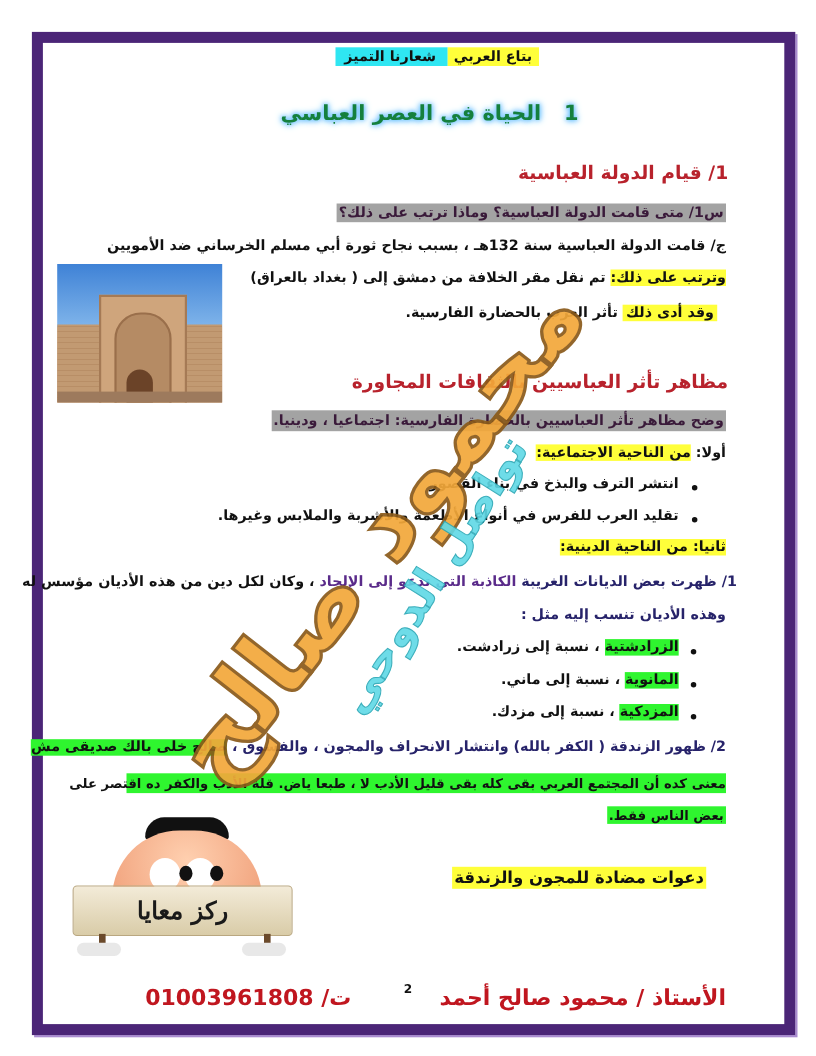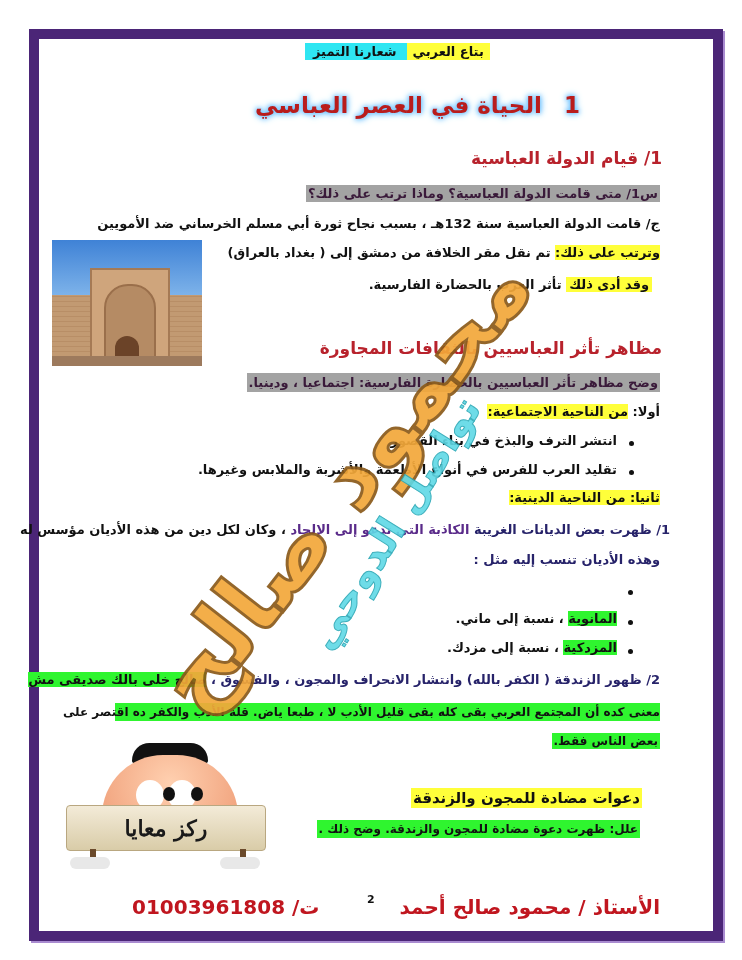--- a/index.html
+++ b/index.html
@@ -16,7 +16,7 @@
   .hl-green { background:#2ff52f; }
   .t { font-weight:bold; font-size:13px; color:#111; }
   .red-h { color:#b8222c; font-weight:bold; font-size:16px; }
-  .title { font-size:23px; font-weight:bold; color:#b91c1c;
+  .title { font-size:19px; font-weight:bold; color:#15803d;
            text-shadow:0 0 4px #6ec3ff, 0 0 6px #6ec3ff, 0 0 8px #9fd6ff; }
   .bullet { position:absolute; width:5px; height:5px; border-radius:50%; background:#111; }
   .navy { color:#27236a; }

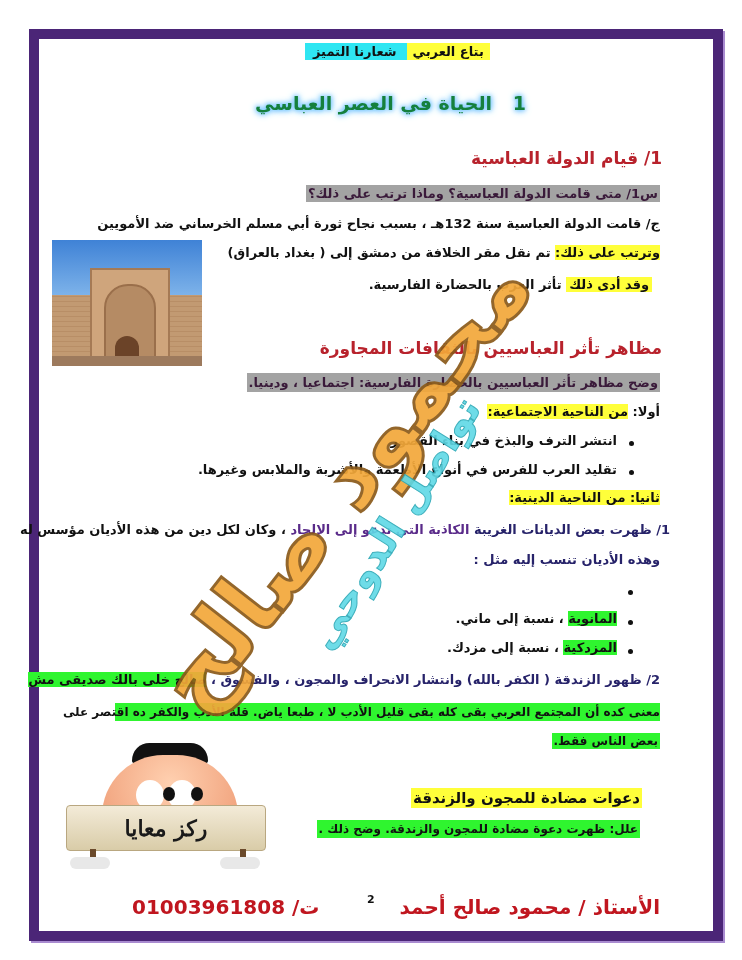--- a/index.html
+++ b/index.html
@@ -84,6 +84,10 @@
   <div class="abs t navy" style="right:82px; top:552px;">وهذه الأديان تنسب إليه مثل :</div>
 
   <span class="bullet" style="left:628px; top:590px;"></span>
+  <div class="abs t" style="right:125px; top:581px;">
+    <span class="hl-green">الزرادشتية</span>
+    <span>، نسبة إلى زرادشت.</span>
+  </div>
   <span class="bullet" style="left:628px; top:620px;"></span>
   <div class="abs t" style="right:125px; top:611px;">
     <span class="hl-green">المانوية</span>

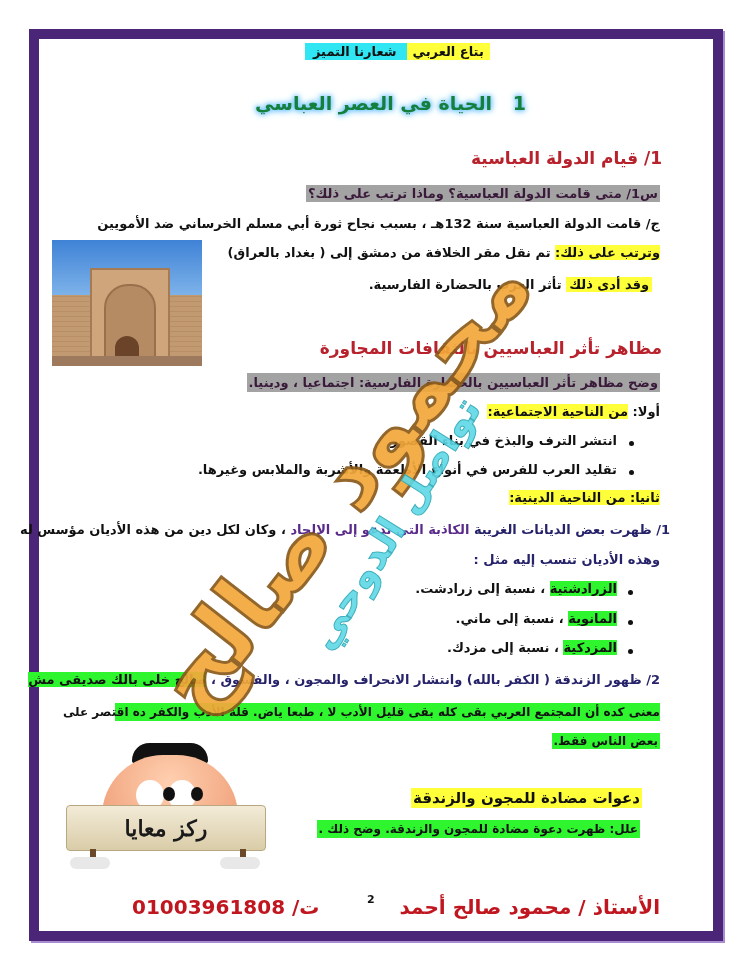--- a/index.html
+++ b/index.html
@@ -107,7 +107,6 @@
   <div class="abs t hl-green" style="right:82px; top:733px; font-size:12px; padding:1px 2px;">بعض الناس فقط.</div>
 
   <div class="abs t hl-yellow" style="right:100px; top:788px; font-size:15px; padding:1px 2px;">دعوات مضادة للمجون والزندقة</div>
-  <div class="abs t hl-green" style="right:102px; top:820px; font-size:12px; padding:2px 2px;">علل: ظهرت دعوة مضادة للمجون والزندقة. وضح ذلك .</div>
 
   <div style="position:absolute; left:60px; top:735px; width:200px; height:135px; direction:ltr;">
     <div style="position:absolute; left:72px; top:8px; width:76px; height:20px; background:#111; border-radius:40px 40px 6px 6px;"></div>

